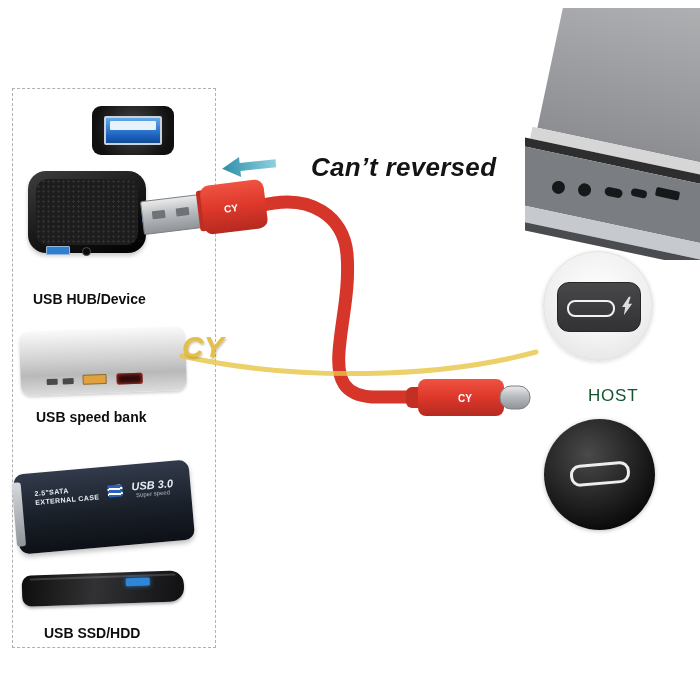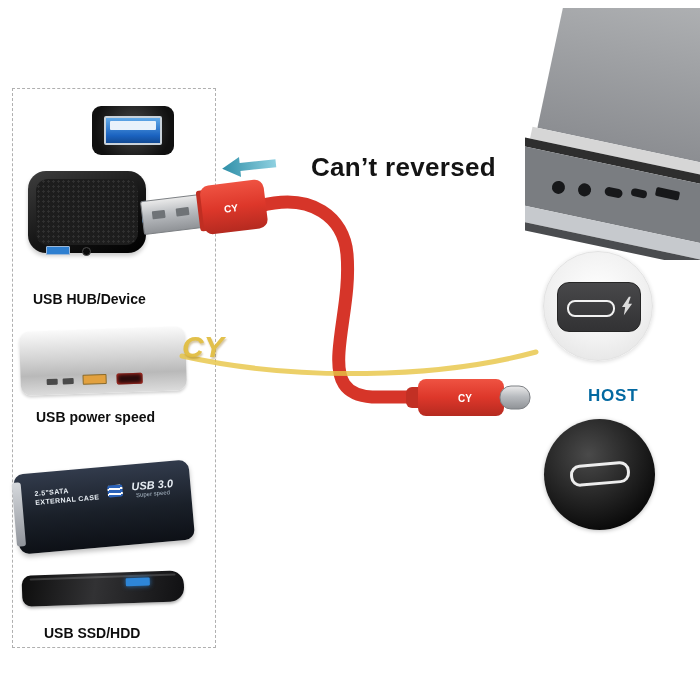--- a/index.html
+++ b/index.html
@@ -66,7 +66,7 @@
   .lbl-hub{left:33px;top:279px;}
   .lbl-pb{left:36px;top:397px;}
   .lbl-ssd{left:44px;top:613px;}
-  .cant{left:311px;top:152px;font-size:26px;font-weight:bold;color:#141414;letter-spacing:.3px;}
+  .cant{left:311px;top:152px;font-size:26px;font-weight:bold;color:#141414;letter-spacing:.3px;font-style:italic;}
   .lbl-host{left:588px;top:386px;font-size:17px;letter-spacing:.8px;color:#0369a1;font-weight:700;}
 
   

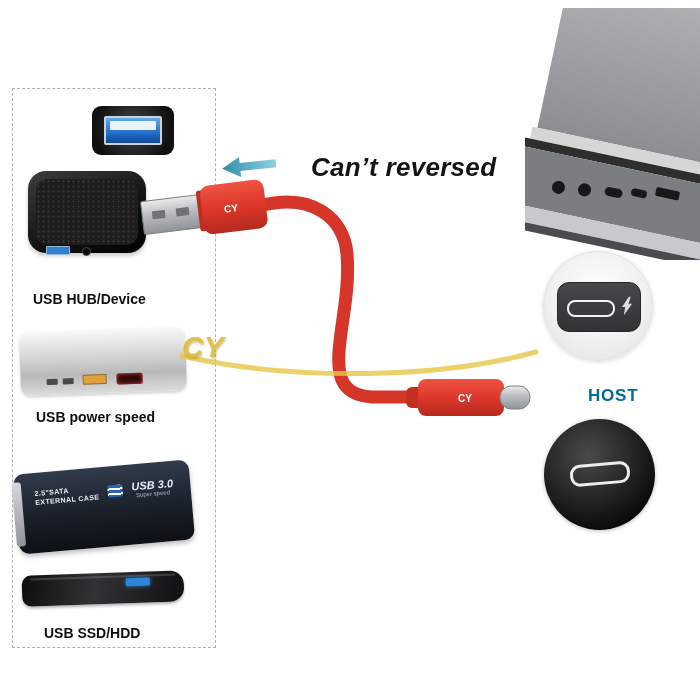--- a/index.html
+++ b/index.html
@@ -67,7 +67,7 @@
   .lbl-pb{left:36px;top:397px;}
   .lbl-ssd{left:44px;top:613px;}
   .cant{left:311px;top:152px;font-size:26px;font-weight:bold;color:#141414;letter-spacing:.3px;font-style:italic;}
-  .lbl-host{left:588px;top:386px;font-size:17px;letter-spacing:.8px;color:#0369a1;font-weight:700;}
+  .lbl-host{left:588px;top:386px;font-size:17px;letter-spacing:.8px;color:#14532d;font-weight:400;}
 
   
   .arrow{left:220px;top:154px;width:58px;height:24px;transform:rotate(-6deg);}

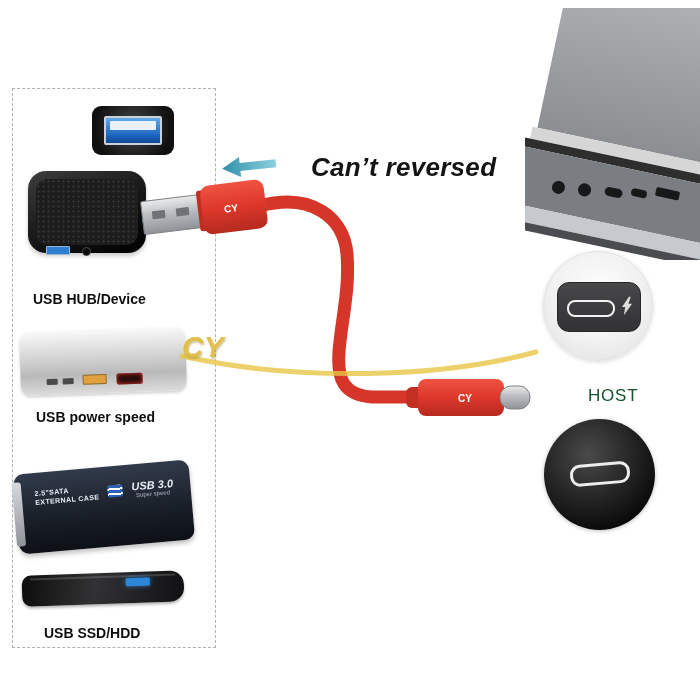--- a/index.html
+++ b/index.html
@@ -126,7 +126,7 @@
     <div class="pb-usb"></div>
     <div class="pb-led"></div>
   </div>
-  <div class="abs lbl lbl-pb">USB power speed</div>
+  <div class="abs lbl lbl-pb">USB speed bank</div>
 
   <div class="abs hdd">
     <div class="hdd-cap"></div>

